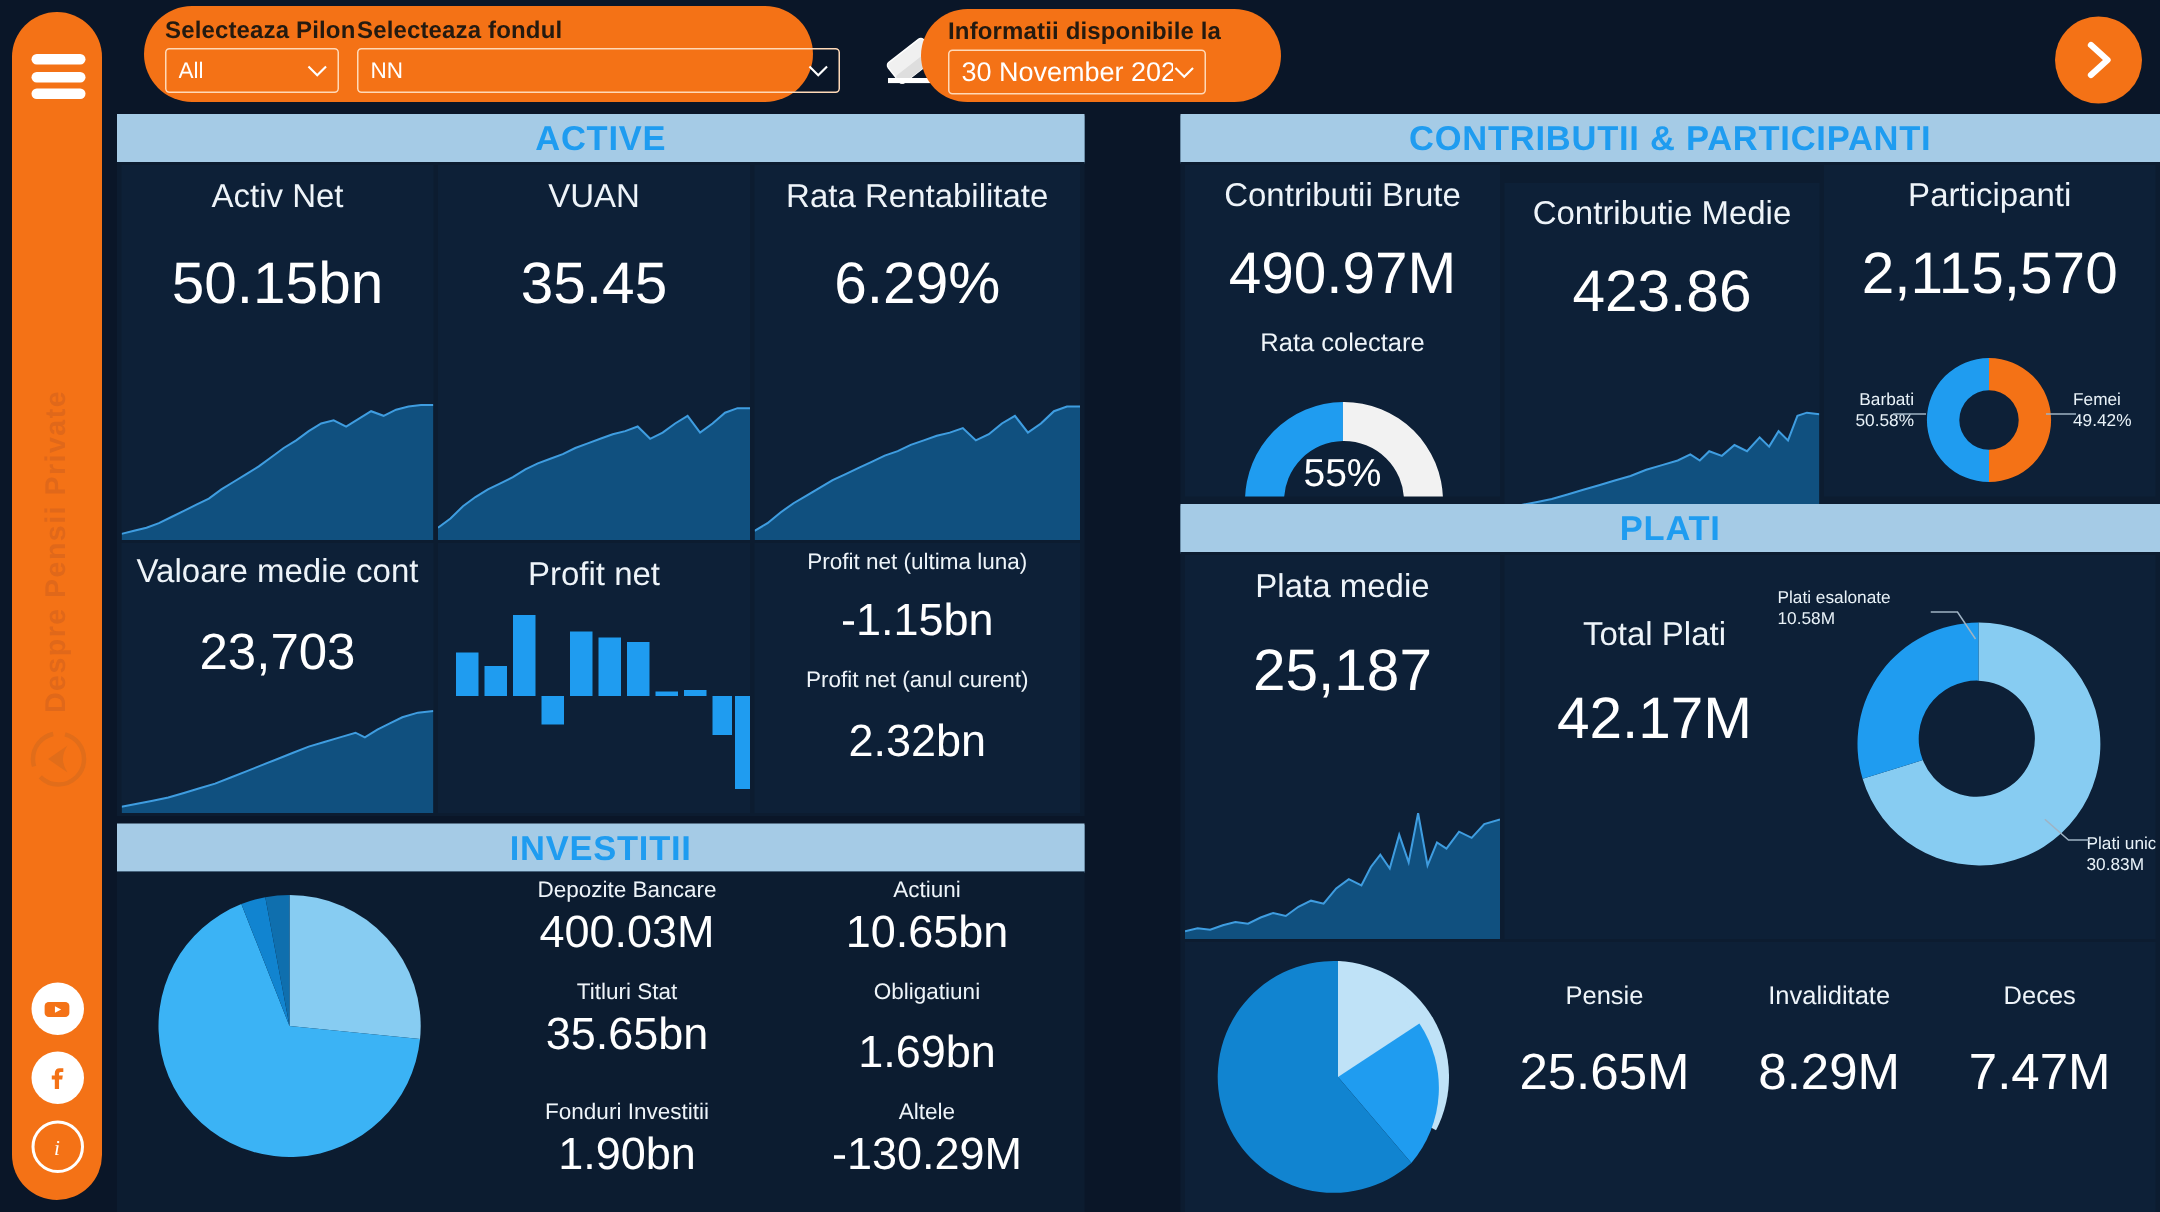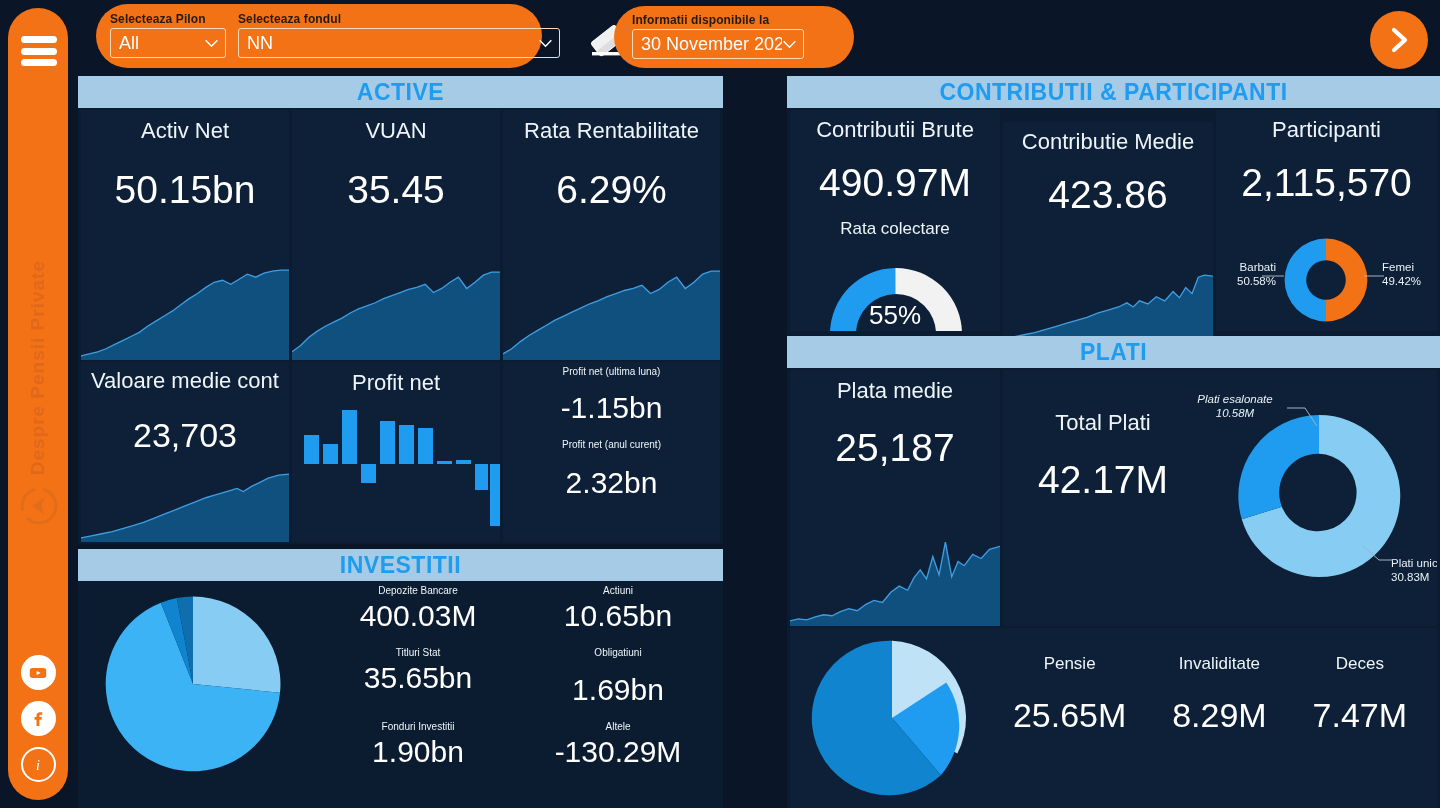--- a/index.html
+++ b/index.html
@@ -60,7 +60,7 @@
 
   .fld { position: absolute; }
   .fld-label {
-    font-size: 12px; color: #241a10; font-weight: bold; letter-spacing: .1px;
+    font-size: 16px; color: #241a10; font-weight: bold; letter-spacing: .1px;
     margin-bottom: 2px; white-space: nowrap;
   }
   .fld-box {

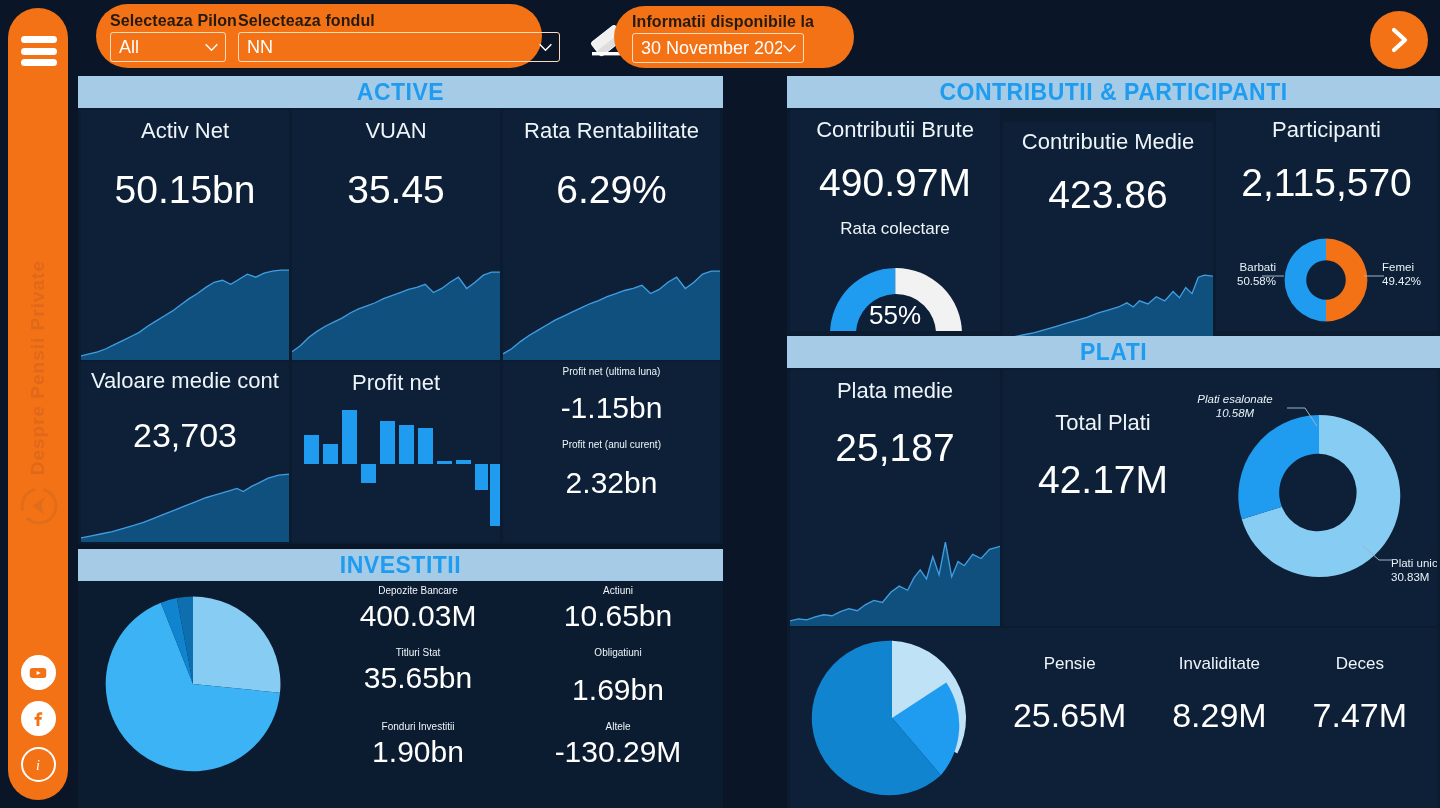--- a/index.html
+++ b/index.html
@@ -69,7 +69,7 @@
     padding: 0 6px 0 8px; background: transparent; cursor: pointer;
   }
   .fld-val {
-    flex: 1; color: #ffffff; font-size: 18px; white-space: nowrap; overflow: hidden;
+    flex: 1; color: #ffffff; font-size: 15px; white-space: nowrap; overflow: hidden;
   }
   .chev { width: 15px; height: 9px; flex: none; }
 

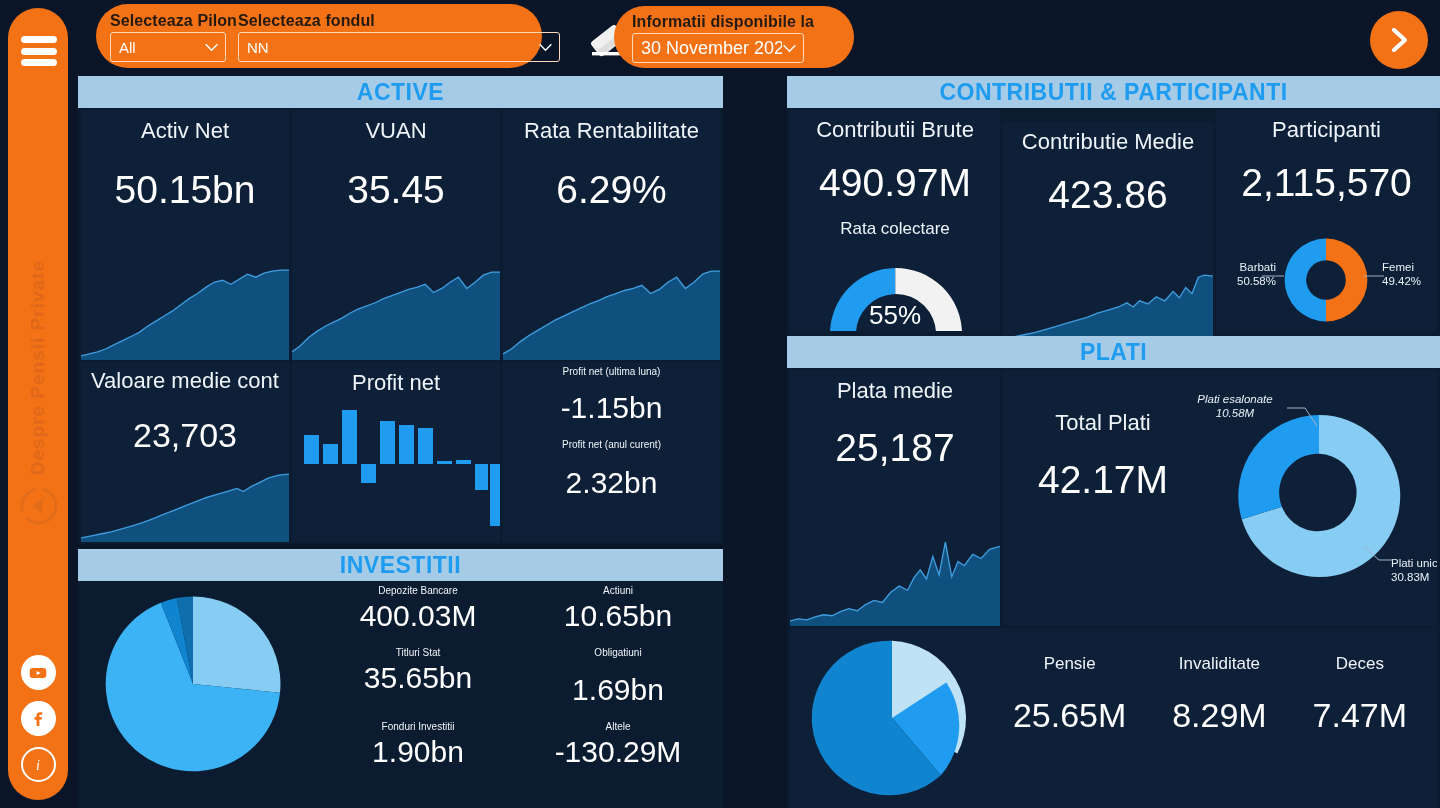--- a/index.html
+++ b/index.html
@@ -107,7 +107,7 @@
   }
   .t-lg { font-size: 22px; }
   .t-md { font-size: 17px; }
-  .t-sm { font-size: 10px; }
+  .t-sm { font-size: 15px; }
   .v-xl { font-size: 39px; }
   .v-lg { font-size: 34px; }
   .v-md { font-size: 30px; }

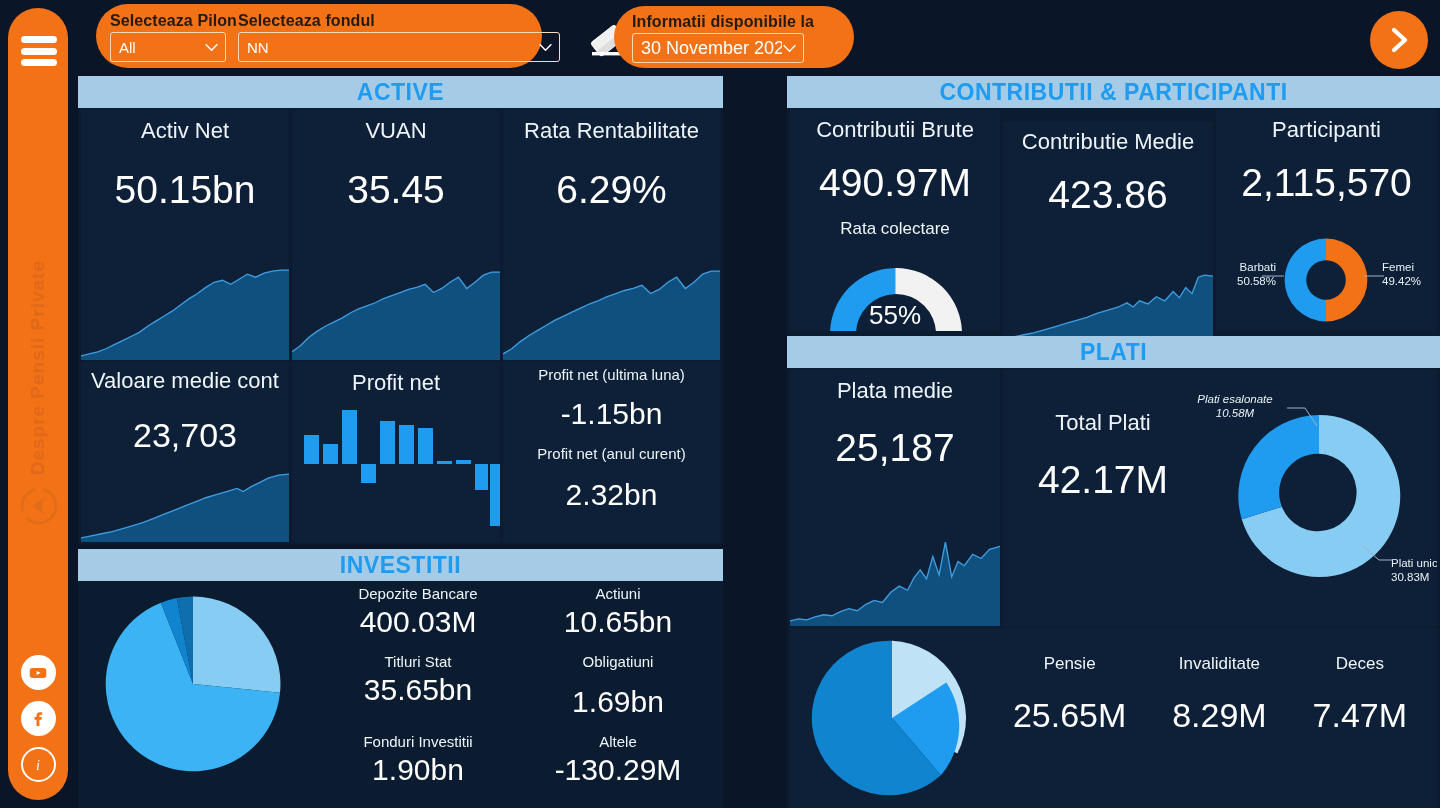--- a/index.html
+++ b/index.html
@@ -406,7 +406,7 @@
           <path d="M6.1 63.2 A46 46 0 0 1 50 4 L50 26 A22 22 0 0 0 28.9 56.1 Z" fill="#1f9cf0"></path>
         </svg>
 
-        <div class="mini-label" style="left:182px; top:22px; text-align:center; width:100px;font-style:italic;">
+        <div class="mini-label" style="left:182px; top:22px; text-align:left; width:100px;">
           <b>Plati esalonate</b>
           <b>10.58M</b>
         </div>

